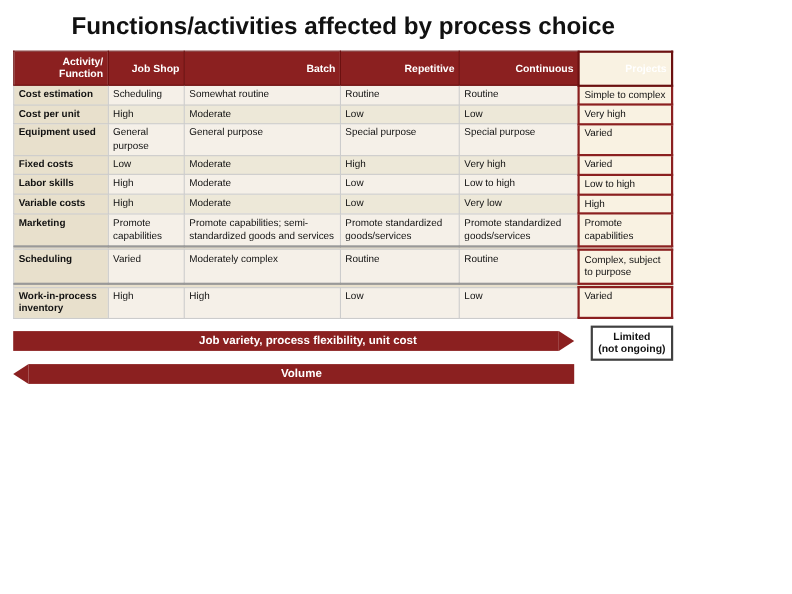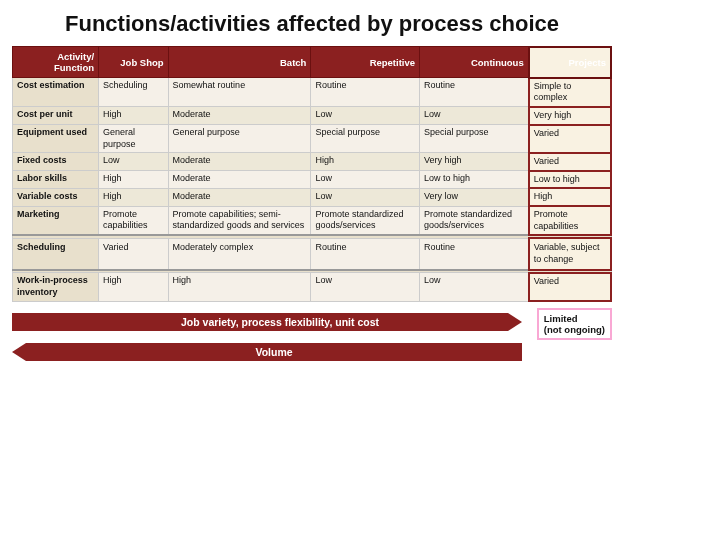--- a/index.html
+++ b/index.html
@@ -284,7 +284,7 @@
           <td>Moderately complex</td>
           <td>Routine</td>
           <td>Routine</td>
-          <td class="projects-col">Variable, subject to change</td>
+          <td class="projects-col">Complex, subject to purpose</td>
         </tr>
         <tr class="section-gap">
           <td colspan="6"></td>

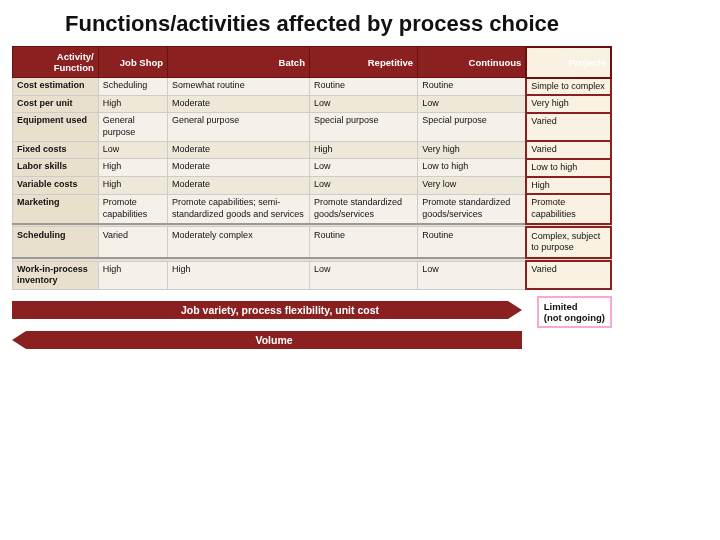--- a/index.html
+++ b/index.html
@@ -157,11 +157,11 @@
       right: 0;
       top: 0;
       background: #fff;
-      border: 2px solid #f9a8d4;
+      border: 2px solid #404040;
       padding: 3px 5px;
       font-size: 9.5px;
       font-weight: bold;
-      text-align: left;
+      text-align: center;
       color: #111;
       white-space: nowrap;
     }

